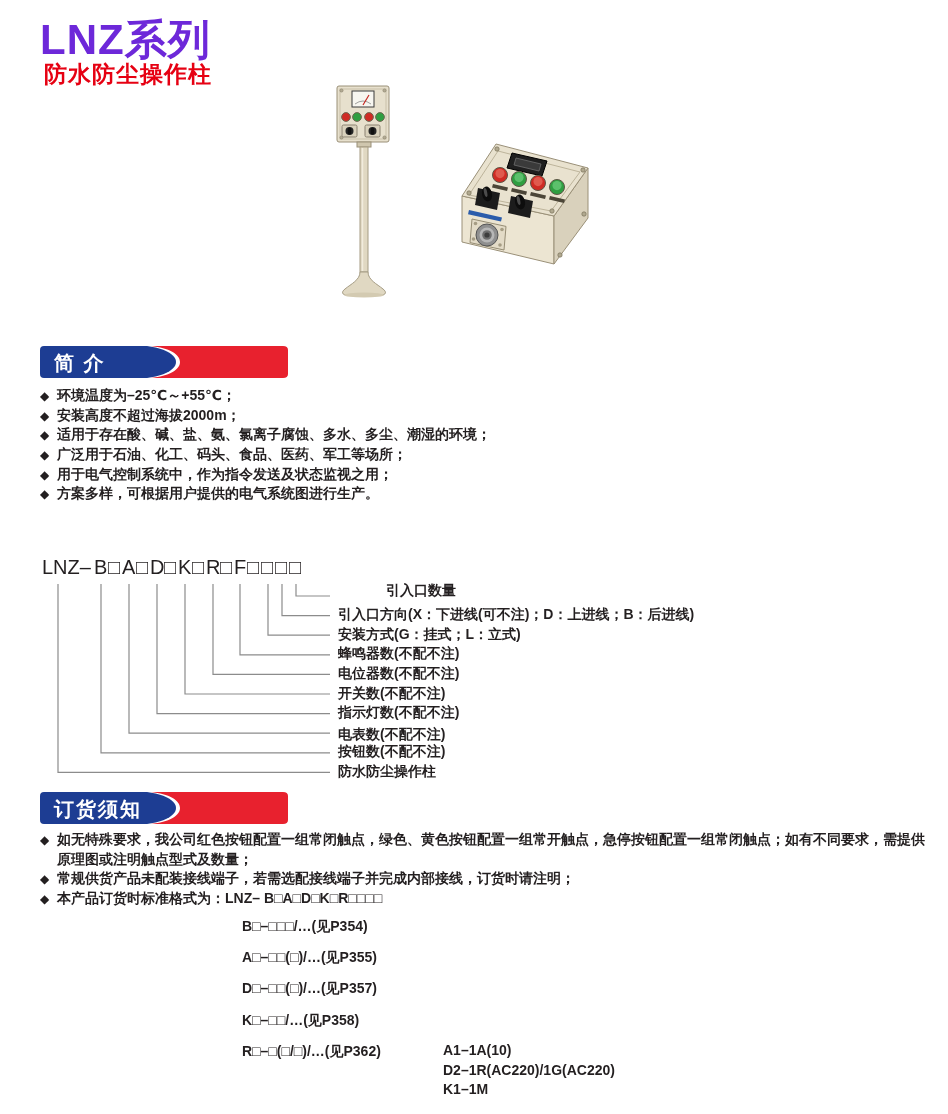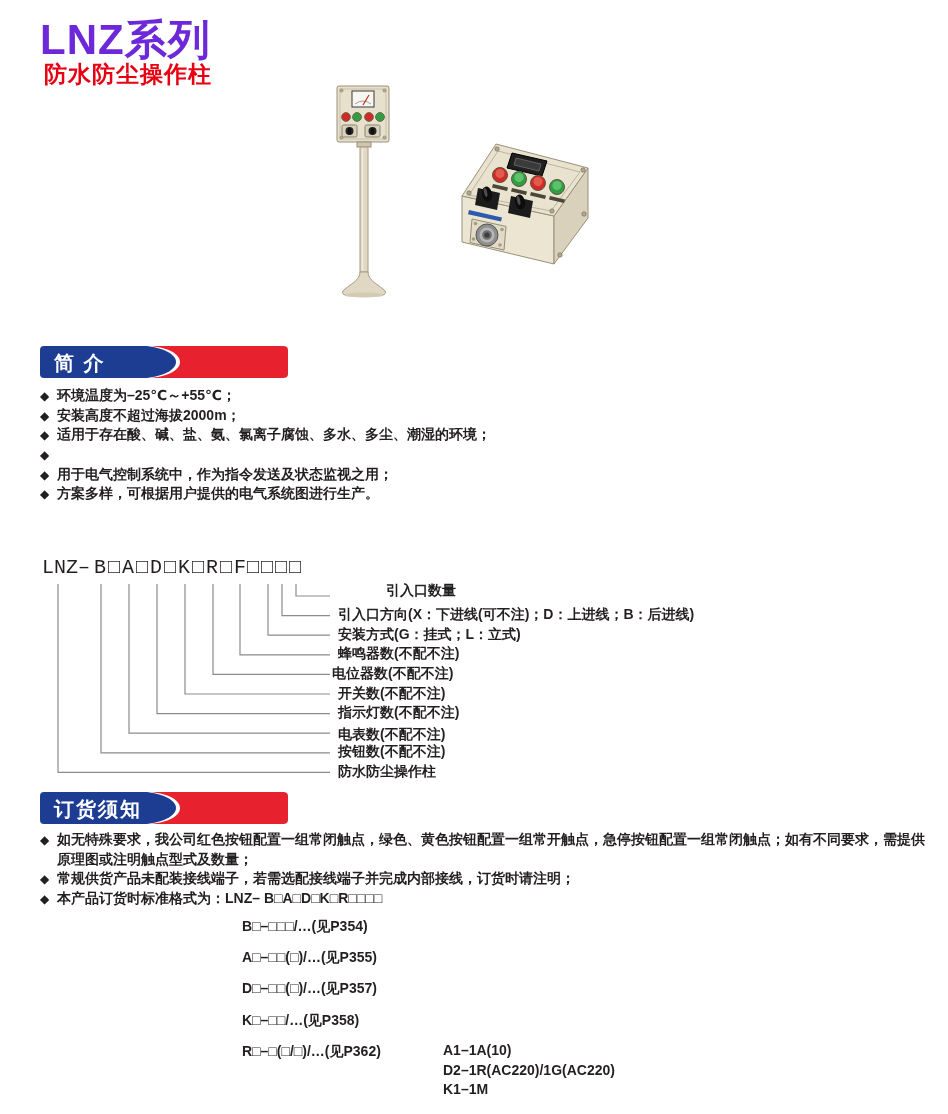--- a/index.html
+++ b/index.html
@@ -134,6 +134,7 @@
       </div>
       <div class="b-line">
         <span class="b-diamond">◆</span>
+        <span>广泛用于石油、化工、码头、食品、医药、军工等场所；</span>
       </div>
       <div class="b-line">
         <span class="b-diamond">◆</span>

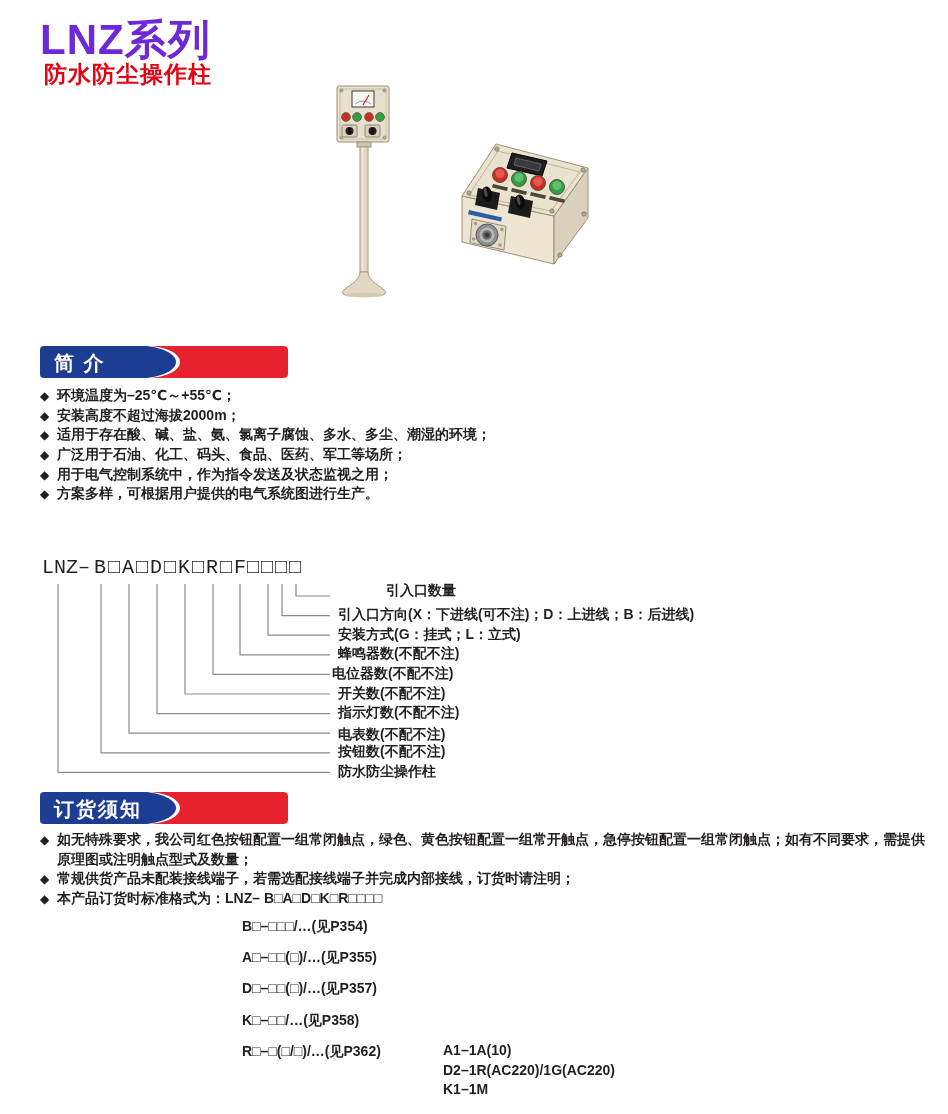--- a/index.html
+++ b/index.html
@@ -15,7 +15,7 @@
   .b-line{display:flex;align-items:center;height:19.7px;font-size:14px;font-weight:bold;white-space:nowrap;}
   .b-diamond{width:17px;font-size:12px;flex:none;}
   .b-indent{width:17px;flex:none;}
-  .model-row{height:26px;font-family:Liberation Mono, monospace;}
+  .model-row{height:26px;}
   .tok{position:absolute;top:0;font-size:20px;font-weight:500;white-space:pre;}
   .m-label{position:absolute;font-size:14px;font-weight:bold;white-space:nowrap;}
   .fmt-line{font-size:14px;font-weight:bold;line-height:19.2px;white-space:nowrap;margin-top:12px;}

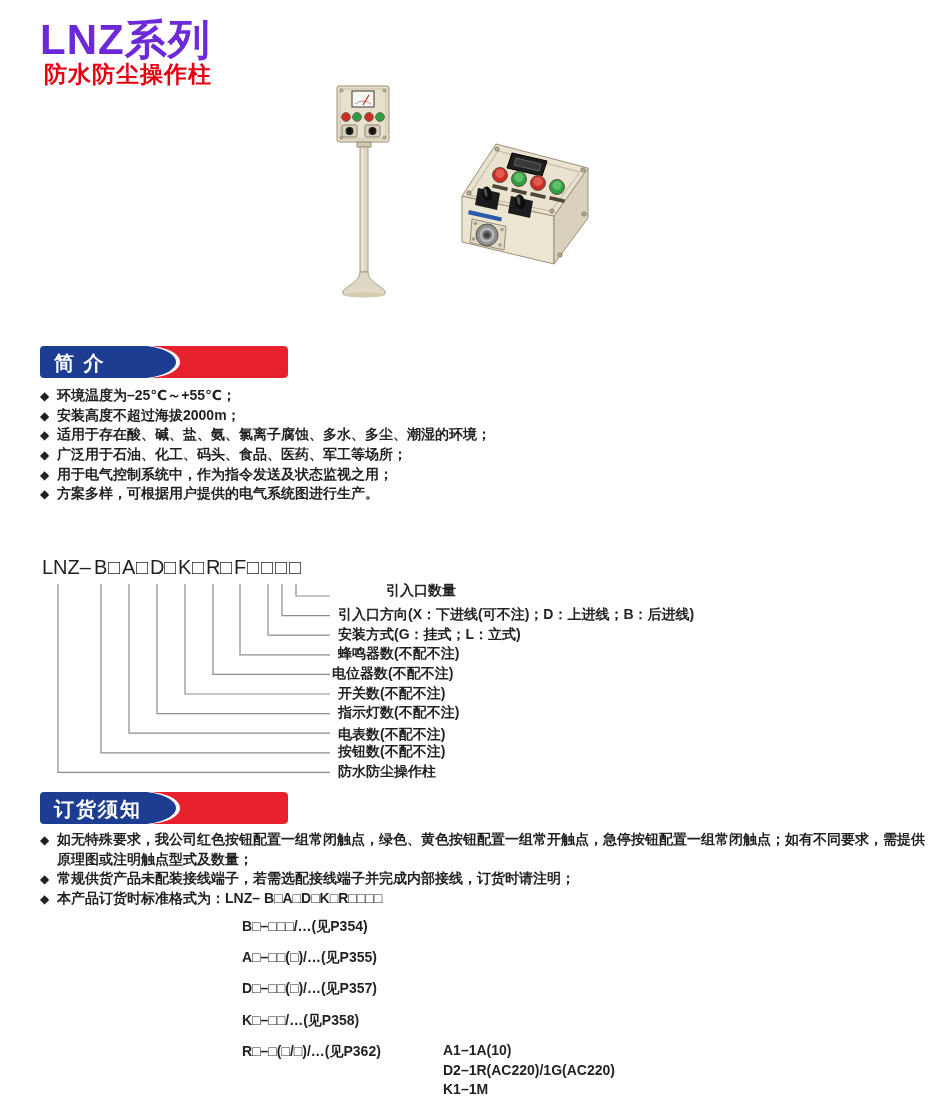--- a/index.html
+++ b/index.html
@@ -183,7 +183,7 @@
         <div class="m-label" style="left: 298px; top: 50.1px;">引入口方向(X：下进线(可不注)；D：上进线；B：后进线)</div>
         <div class="m-label" style="left: 298px; top: 69.7px;">安装方式(G：挂式；L：立式)</div>
         <div class="m-label" style="left: 298px; top: 89.3px;">蜂鸣器数(不配不注)</div>
-        <div class="m-label" style="left: 292px; top: 108.9px;">电位器数(不配不注)</div>
+        <div class="m-label" style="left: 298px; top: 108.9px;">电位器数(不配不注)</div>
         <div class="m-label" style="left: 298px; top: 128.5px;">开关数(不配不注)</div>
         <div class="m-label" style="left: 298px; top: 148.1px;">指示灯数(不配不注)</div>
         <div class="m-label" style="left: 298px; top: 170px;">电表数(不配不注)</div>

